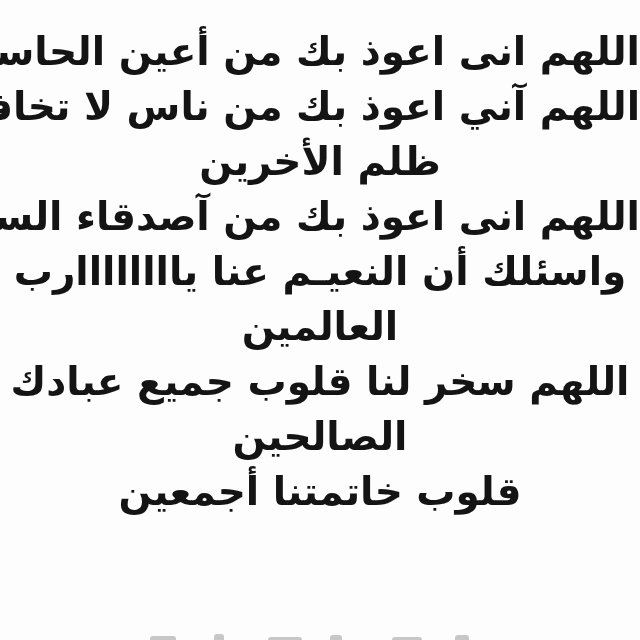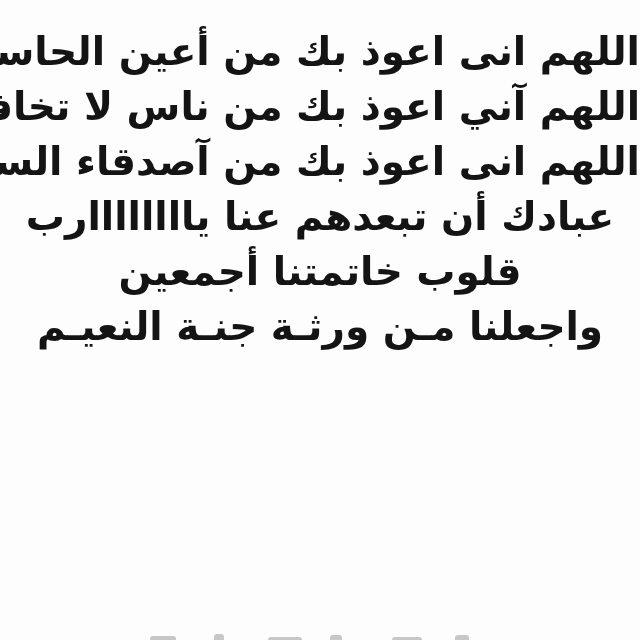--- a/index.html
+++ b/index.html
@@ -63,6 +63,7 @@
   <div class="dua-text">
     <div class="dua-line">اللهم انى اعوذ بك من أعين الحاسدين</div>
     <div class="dua-line">اللهم آني اعوذ بك من ناس لا تخاف</div>
+    <div class="dua-line">ظلم الأخرين</div>
     <div class="dua-line">اللهم انى اعوذ بك من آصدقاء السوء</div>
     <div class="dua-line">عبادك أن تبعدهم عنا ياااااااارب</div>
     <div class="dua-line">قلوب خاتمتنا أجمعين</div>

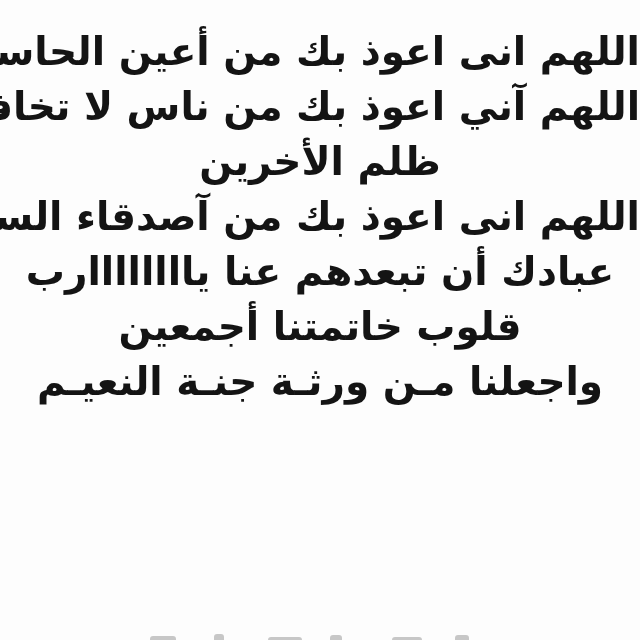--- a/index.html
+++ b/index.html
@@ -65,7 +65,7 @@
     <div class="dua-line">اللهم آني اعوذ بك من ناس لا تخاف</div>
     <div class="dua-line">ظلم الأخرين</div>
     <div class="dua-line">اللهم انى اعوذ بك من آصدقاء السوء</div>
-    <div class="dua-line">عبادك أن تبعدهم عنا ياااااااارب</div>
+    <div class="dua-line">واسئلك أن النعيـم عنا ياااااااارب</div>
     <div class="dua-line">قلوب خاتمتنا أجمعين</div>
     <div class="dua-line">واجعلنا مـن ورثـة جنـة النعيـم</div>
   </div>

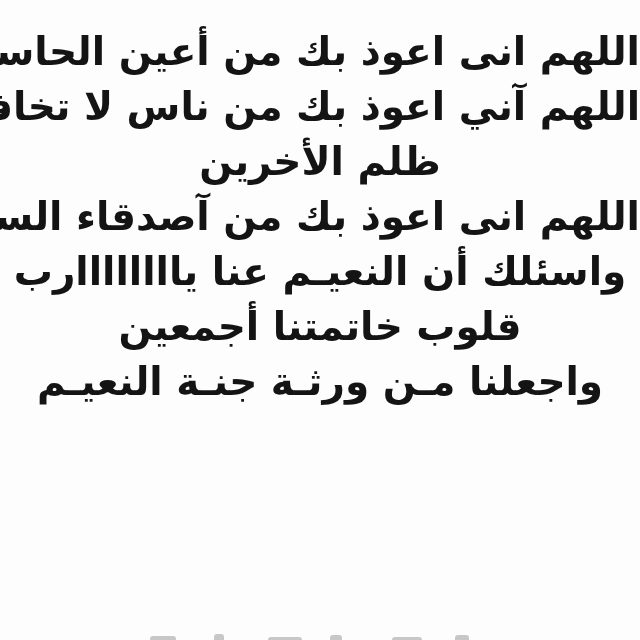--- a/index.html
+++ b/index.html
@@ -66,6 +66,7 @@
     <div class="dua-line">ظلم الأخرين</div>
     <div class="dua-line">اللهم انى اعوذ بك من آصدقاء السوء</div>
     <div class="dua-line">واسئلك أن النعيـم عنا ياااااااارب</div>
+    <div class="dua-line">العالمين</div>
     <div class="dua-line">قلوب خاتمتنا أجمعين</div>
     <div class="dua-line">واجعلنا مـن ورثـة جنـة النعيـم</div>
   </div>

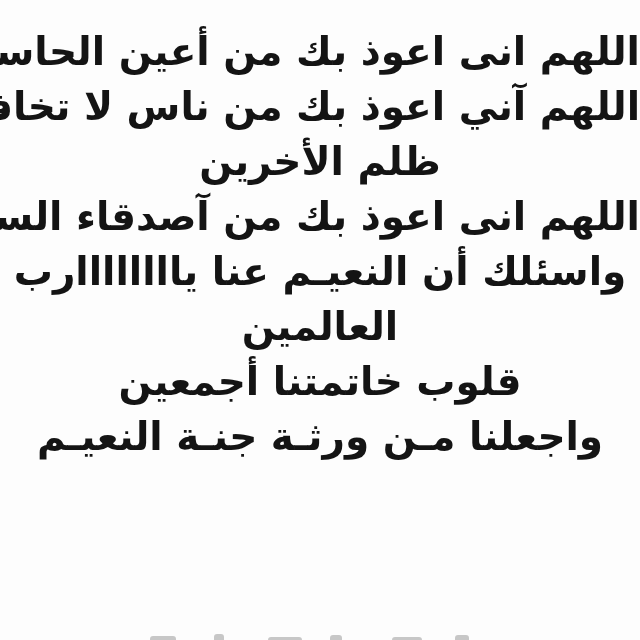--- a/index.html
+++ b/index.html
@@ -67,6 +67,7 @@
     <div class="dua-line">اللهم انى اعوذ بك من آصدقاء السوء</div>
     <div class="dua-line">واسئلك أن النعيـم عنا ياااااااارب</div>
     <div class="dua-line">العالمين</div>
+    <div class="dua-line">اللهم سخر لنا قلوب جميع عبادك</div>
     <div class="dua-line">قلوب خاتمتنا أجمعين</div>
     <div class="dua-line">واجعلنا مـن ورثـة جنـة النعيـم</div>
   </div>

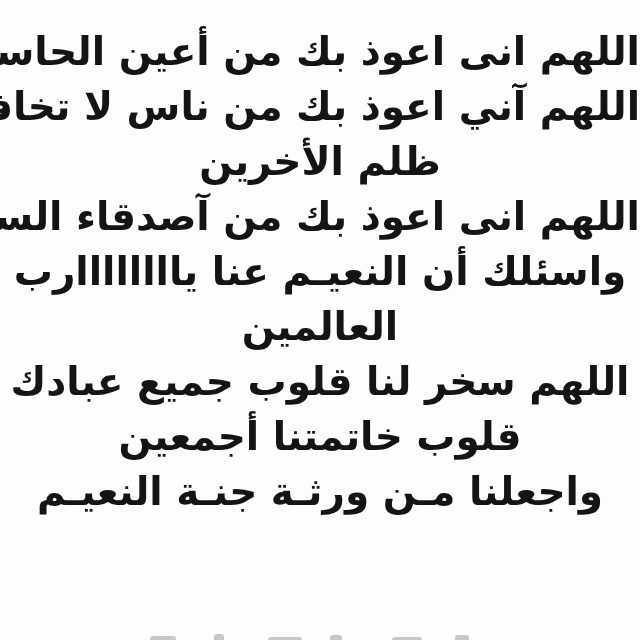--- a/index.html
+++ b/index.html
@@ -68,6 +68,7 @@
     <div class="dua-line">واسئلك أن النعيـم عنا ياااااااارب</div>
     <div class="dua-line">العالمين</div>
     <div class="dua-line">اللهم سخر لنا قلوب جميع عبادك</div>
+    <div class="dua-line">الصالحين</div>
     <div class="dua-line">قلوب خاتمتنا أجمعين</div>
     <div class="dua-line">واجعلنا مـن ورثـة جنـة النعيـم</div>
   </div>

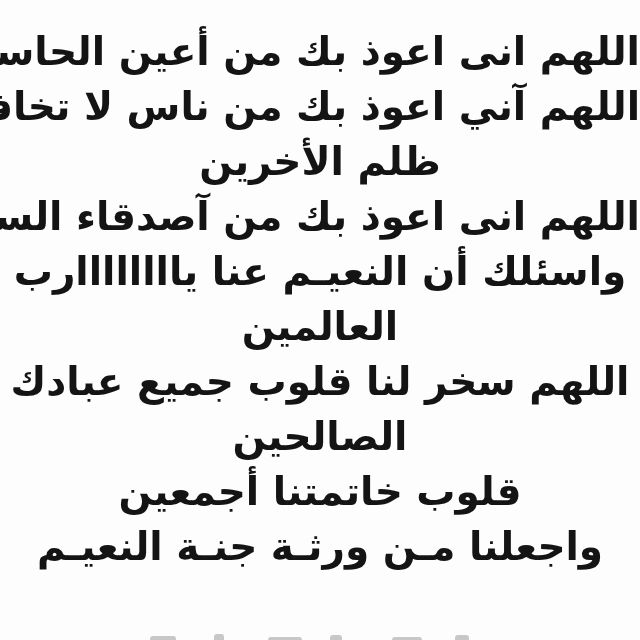--- a/index.html
+++ b/index.html
@@ -70,7 +70,6 @@
     <div class="dua-line">اللهم سخر لنا قلوب جميع عبادك</div>
     <div class="dua-line">الصالحين</div>
     <div class="dua-line">قلوب خاتمتنا أجمعين</div>
-    <div class="dua-line">واجعلنا مـن ورثـة جنـة النعيـم</div>
   </div>
 
   <div class="cutoff-fragment">

